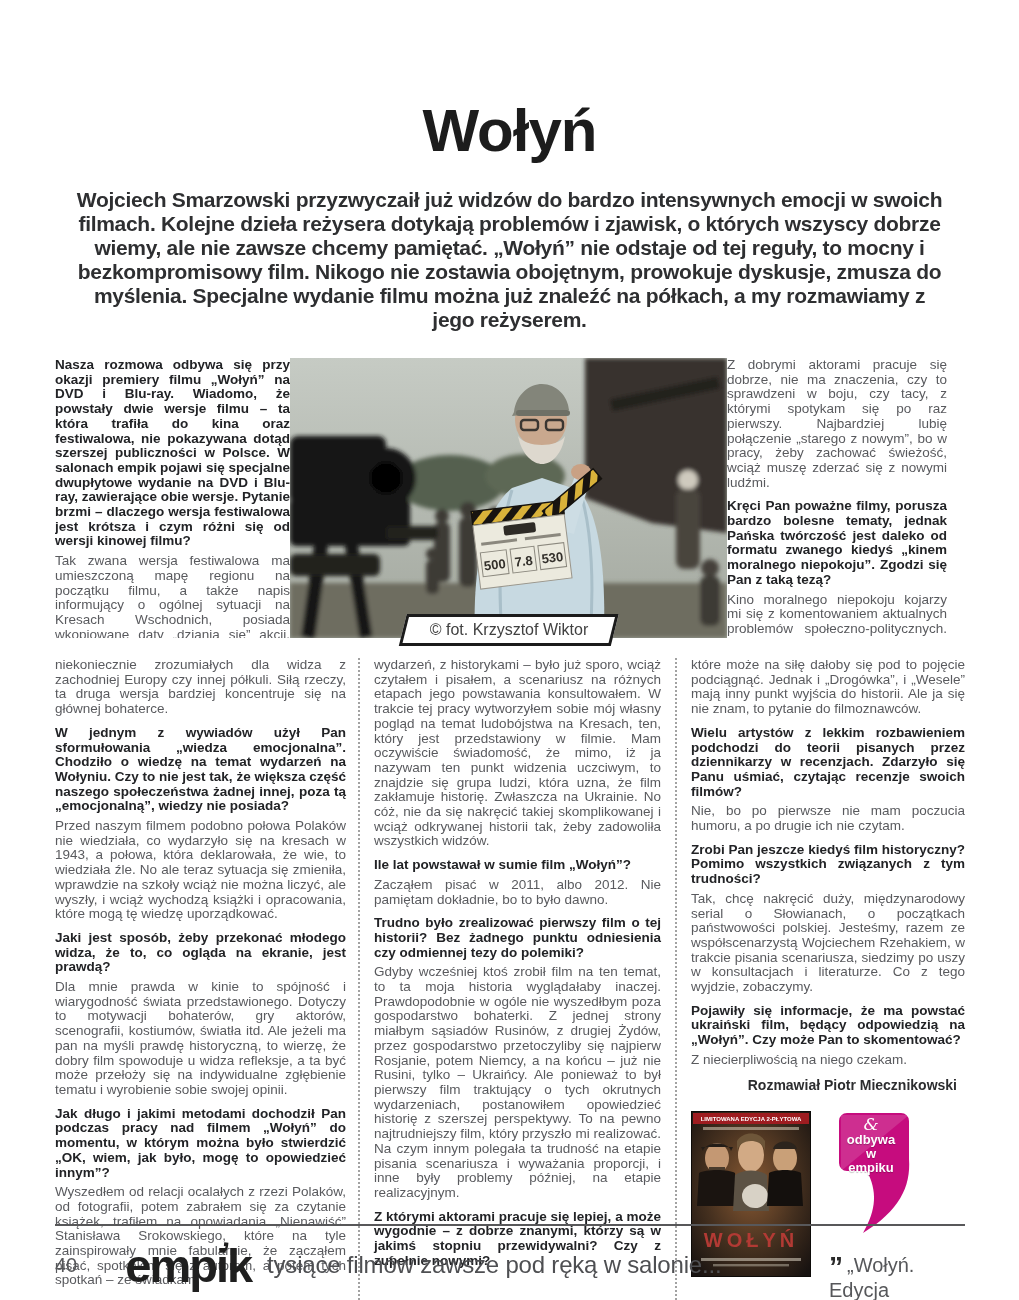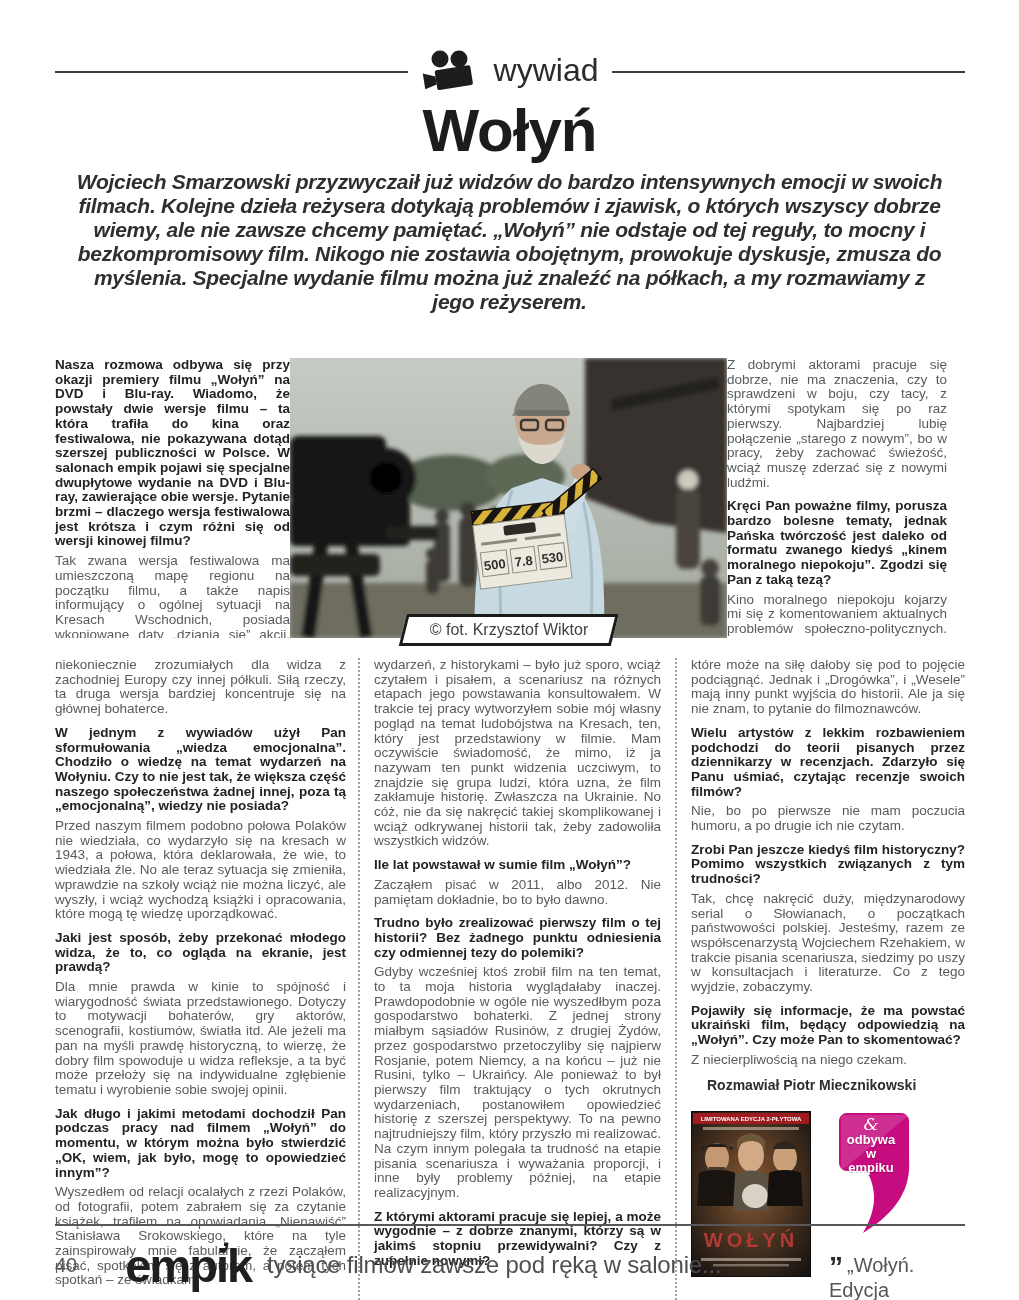--- a/index.html
+++ b/index.html
@@ -58,19 +58,6 @@
 
 <div class="page">
 
-  <div class="header-row">
-    <div class="header-rule"></div>
-    <svg class="cam-icon" viewBox="0 0 58 44">
-      <circle cx="18" cy="9" r="8.5" fill="#1d1d1d"></circle>
-      <circle cx="37" cy="9" r="8.5" fill="#1d1d1d"></circle>
-      <g transform="rotate(-9 30 29)">
-        <rect x="14" y="18" width="36" height="20" rx="2" fill="#1d1d1d"></rect>
-        <polygon points="14,24 2,19 2,35 14,32" fill="#1d1d1d"></polygon>
-      </g>
-    </svg>
-    <div class="section-label">wywiad</div>
-    <div class="header-rule"></div>
-  </div>
 
   <div class="page-title">Wołyń</div>
 

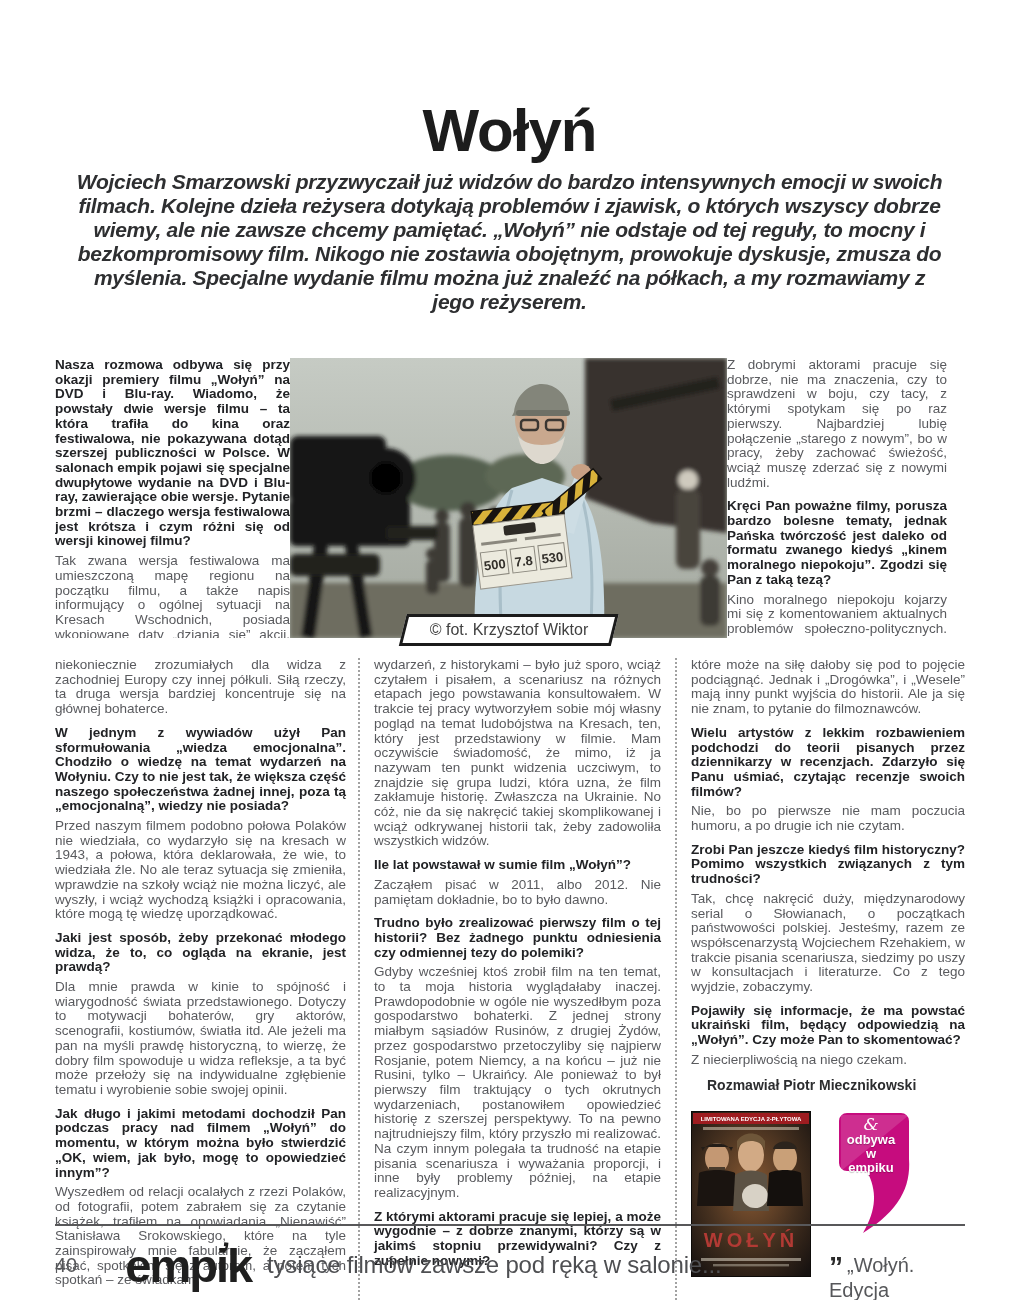--- a/index.html
+++ b/index.html
@@ -13,8 +13,8 @@
   .page-title{position:absolute;top:96px;left:0;width:100%;text-align:center;
               font-size:60px;font-weight:700;color:#1c1c1c;letter-spacing:-1px;}
   
-  .intro{position:absolute;top:170px;left:72px;width:875px;text-align:center;
-         font-size:21px;line-height:24px;font-weight:700;color:#2e2f31;letter-spacing:-0.3px;font-style:italic;}
+  .intro{position:absolute;top:188px;left:72px;width:875px;text-align:center;
+         font-size:21px;line-height:24px;font-weight:700;color:#2e2f31;letter-spacing:-0.3px;}
   
   .main{position:absolute;top:358px;left:55px;width:910px;}
   .row-a{display:flex;height:280px;}

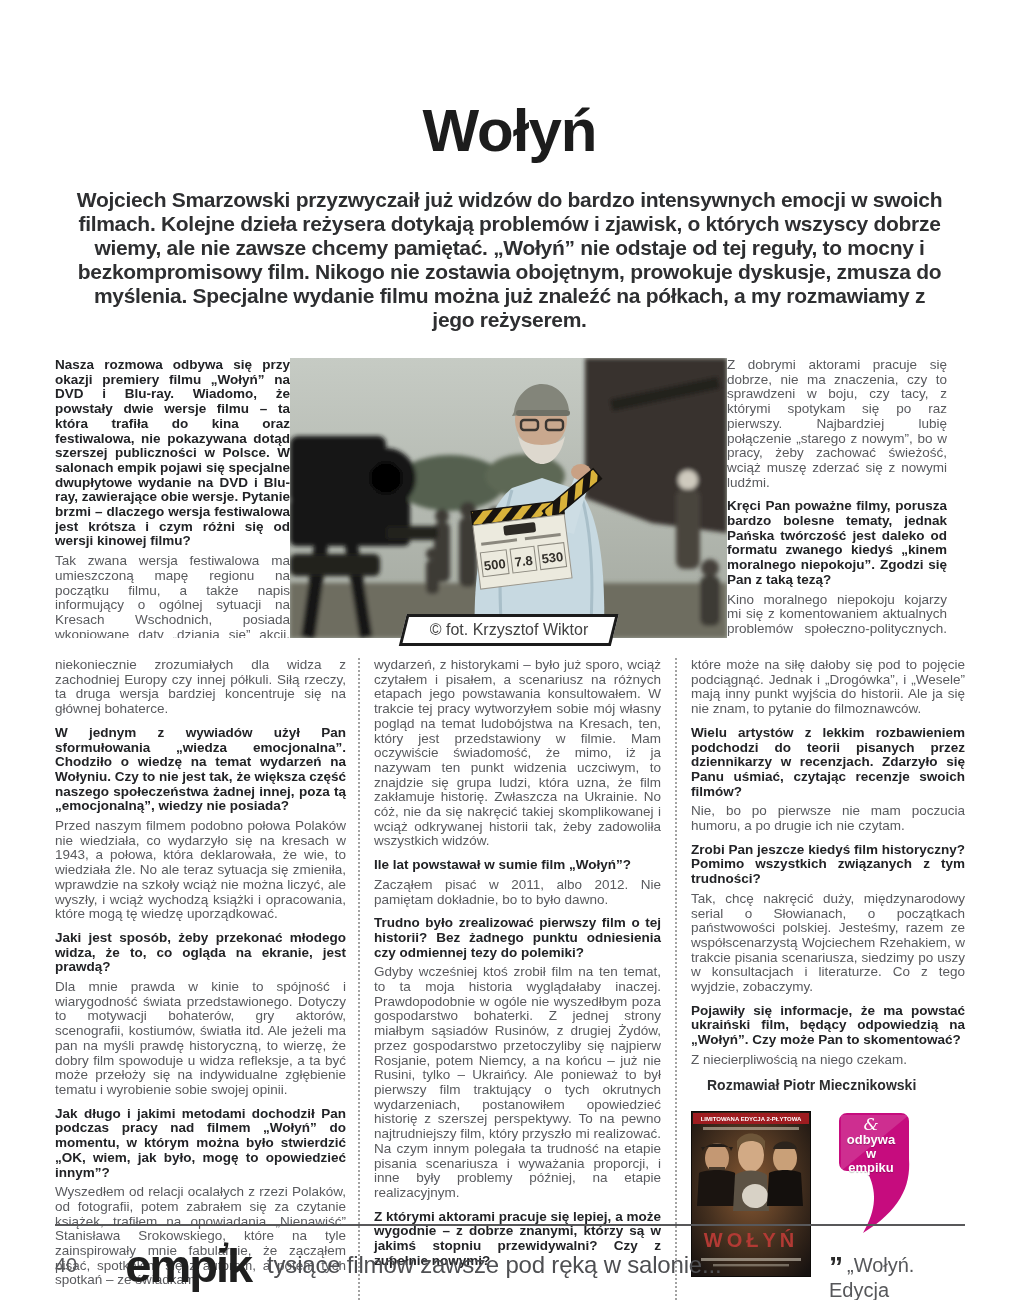--- a/index.html
+++ b/index.html
@@ -34,7 +34,7 @@
                  background:#fff;border:3px solid #1b1b1b;padding:4px 24px;white-space:nowrap;}
   .photo-caption span{display:inline-block;transform:skewX(14deg);font-size:16px;color:#414141;}
   
-  .byline{font-size:14px;font-weight:700;color:#2c2d2f;margin:4px 16px 0;}
+  .byline{text-align:right;font-size:14px;font-weight:700;color:#2c2d2f;margin:4px 8px 0;}
   .ad-row{display:flex;gap:18px;margin-top:18px;}
   .dvd{flex:0 0 auto;}
   .ad-right{display:flex;flex-direction:column;align-items:flex-start;}

